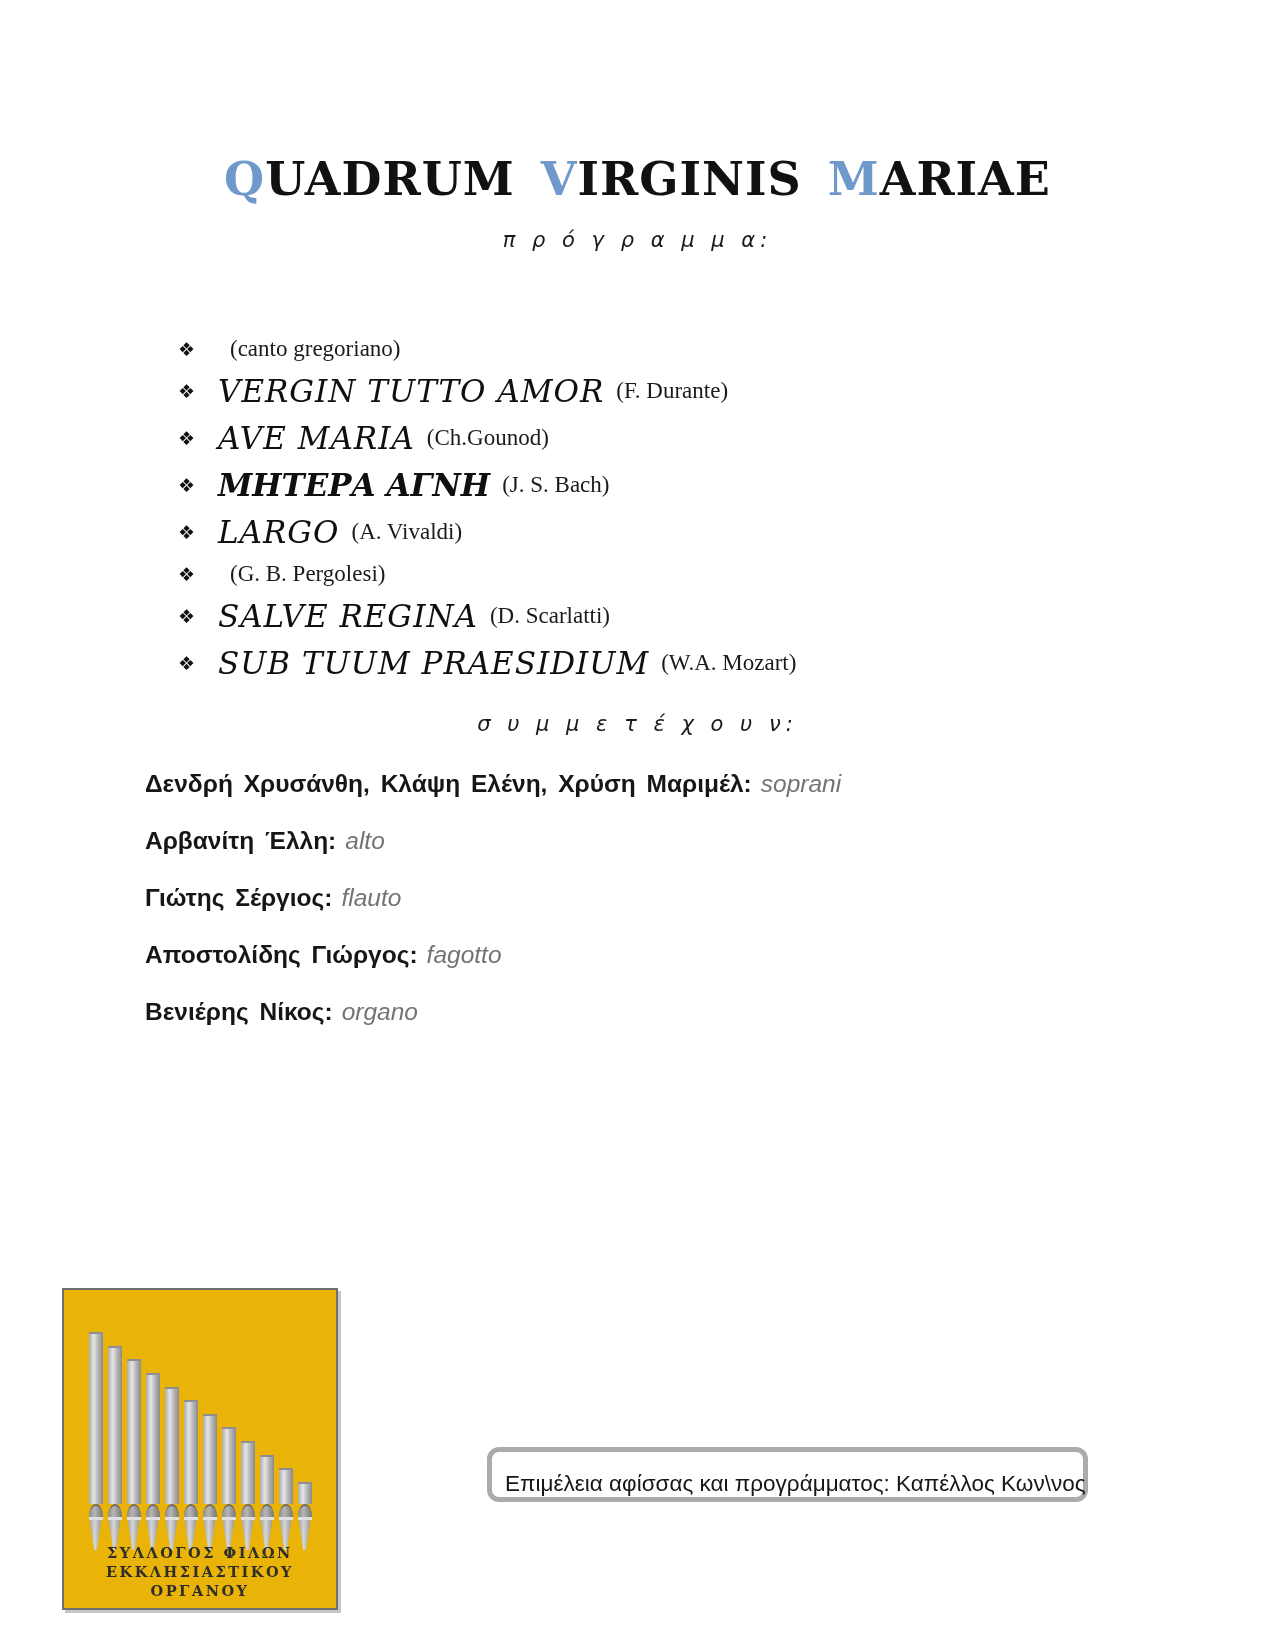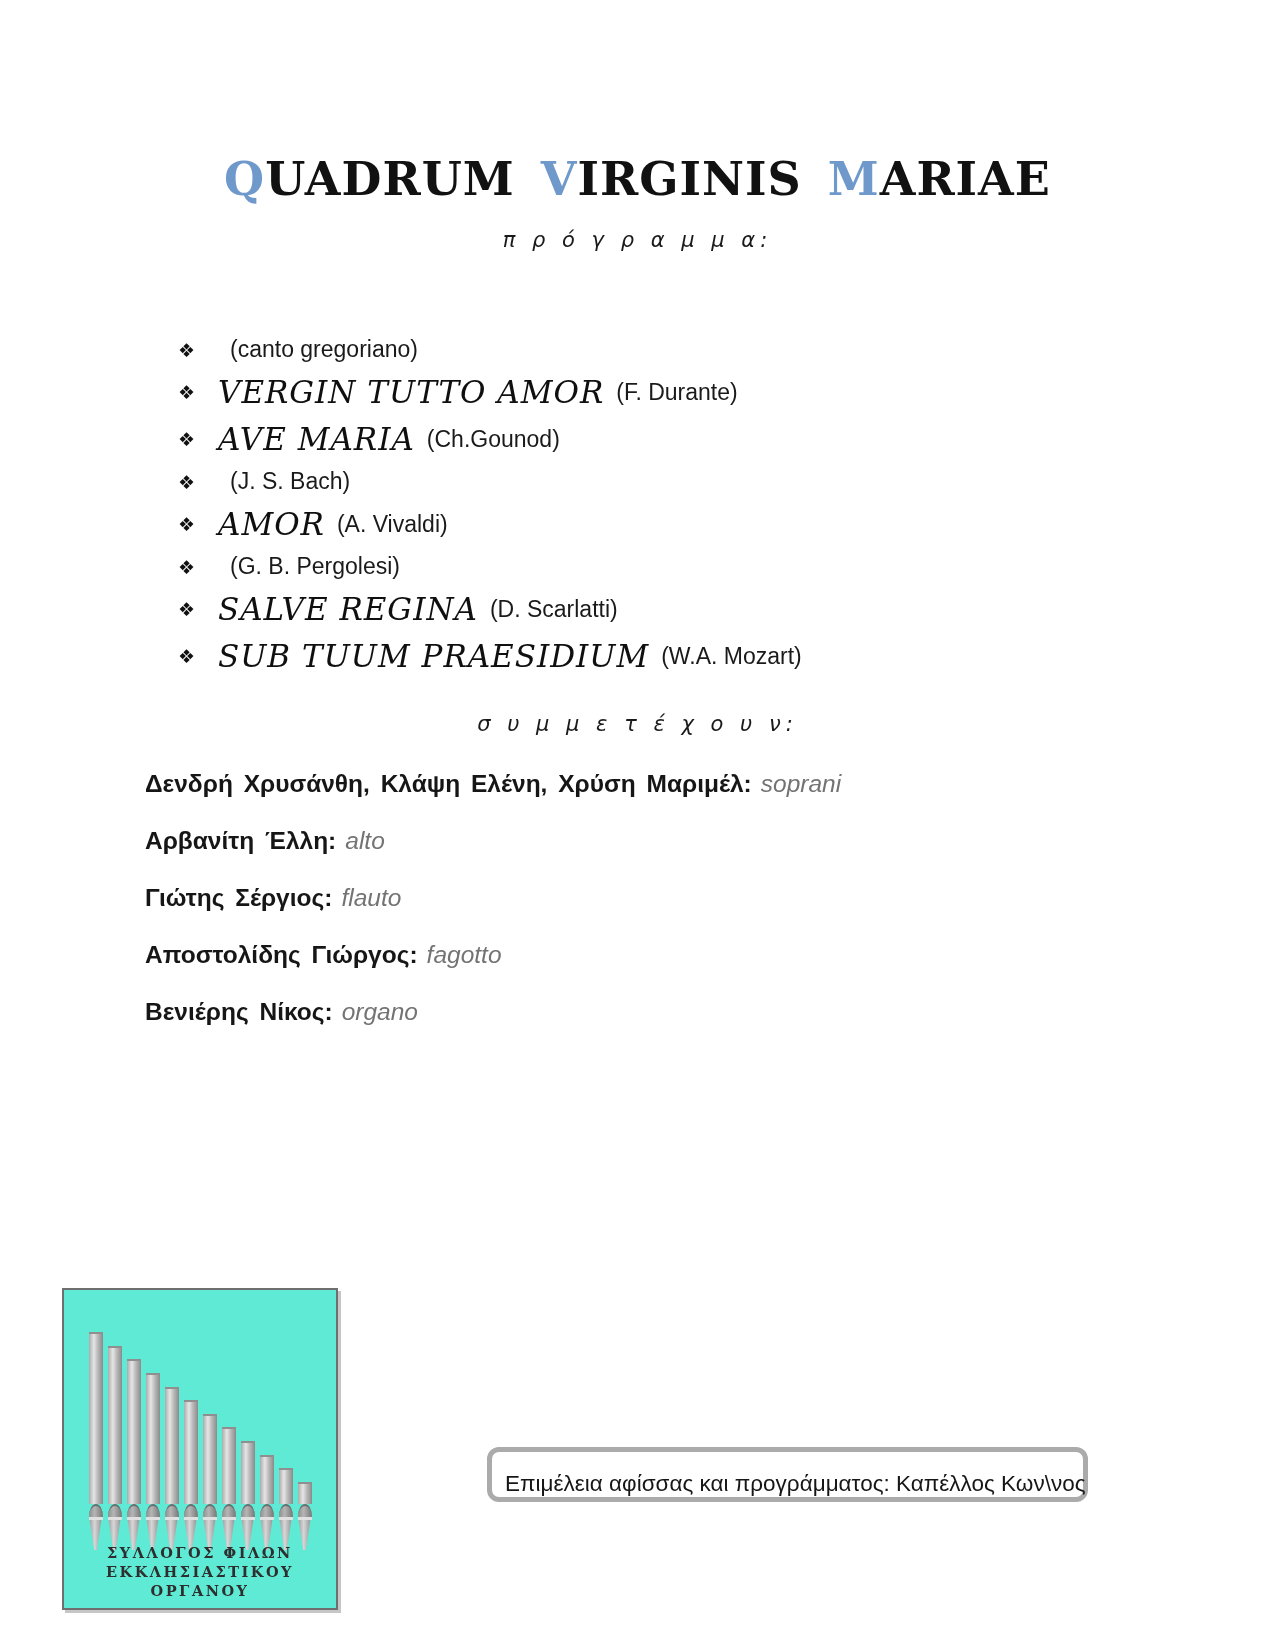--- a/index.html
+++ b/index.html
@@ -42,7 +42,7 @@
   }
   .ptitle.greek{font-weight:bold;letter-spacing:0;}
   .composer{
-    font-family:Liberation Sans, sans-serif;font-size:23px;color:#1a1a1a;
+    font-family:Liberation Serif, serif;font-size:23px;color:#1a1a1a;
     margin-left:12px;
   }
 

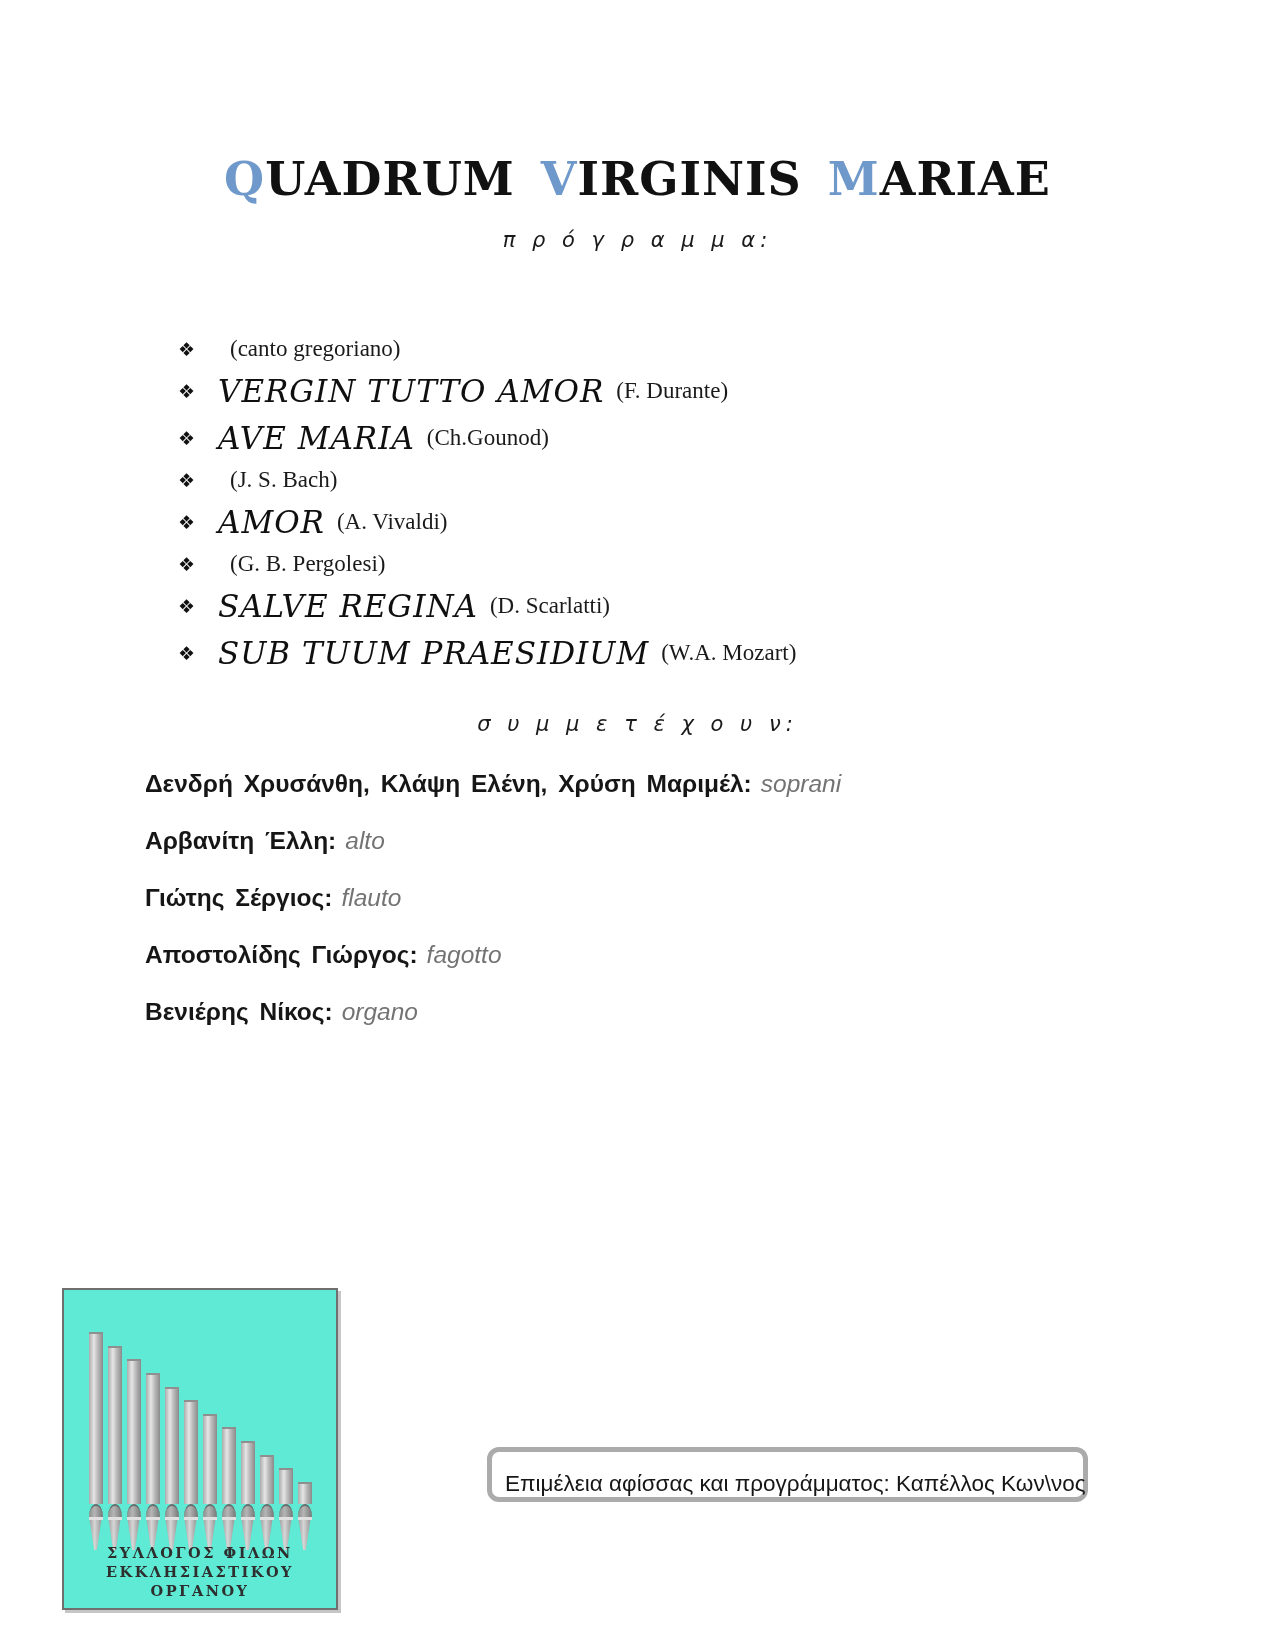--- a/index.html
+++ b/index.html
@@ -123,6 +123,7 @@
       </li>
       <li>
         <span class="bullet">❖</span>
+        <span class="ptitle greek">ΜΗΤΕΡΑ ΑΓΝΗ</span>
         <span class="composer">(J. S. Bach)</span>
       </li>
       <li>

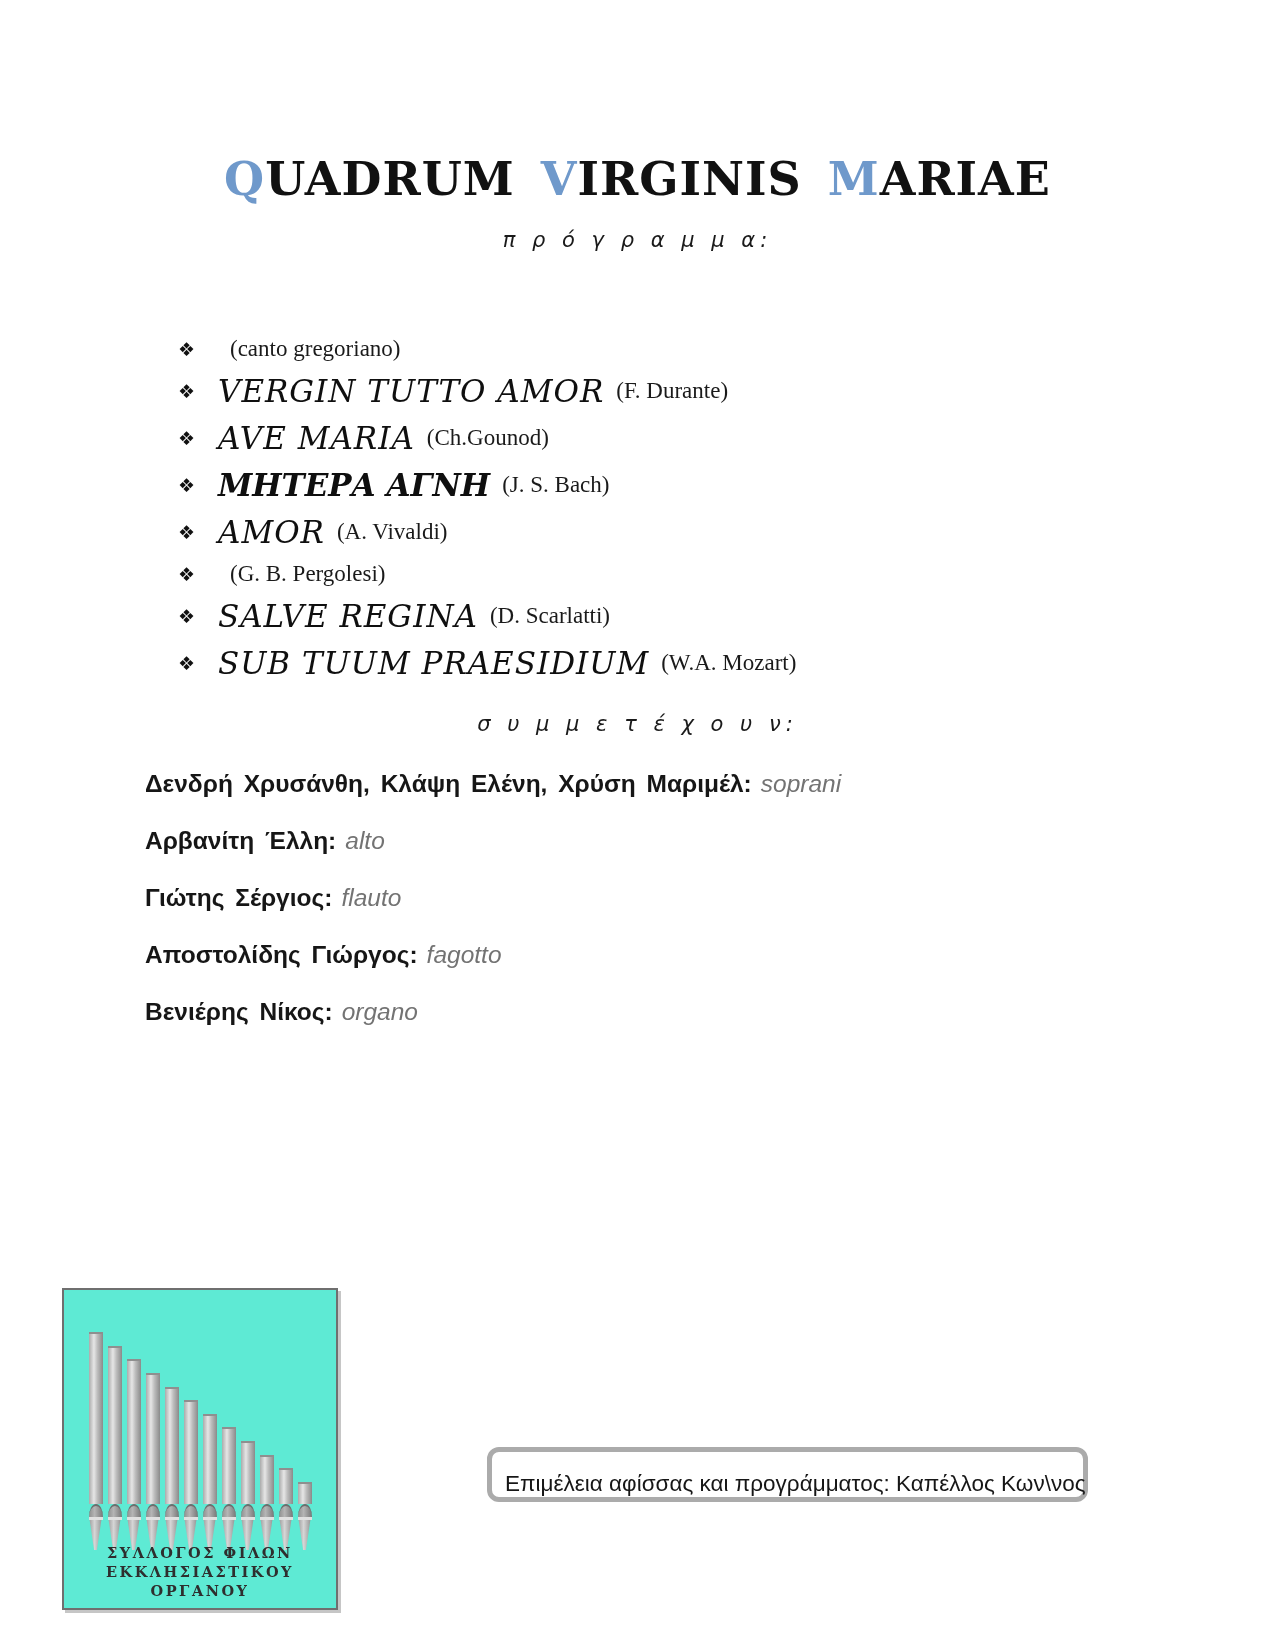--- a/index.html
+++ b/index.html
@@ -128,7 +128,7 @@
       </li>
       <li>
         <span class="bullet">❖</span>
-        <span class="ptitle">AMOR</span>
+        <span class="ptitle">LARGO</span>
         <span class="composer">(A. Vivaldi)</span>
       </li>
       <li>

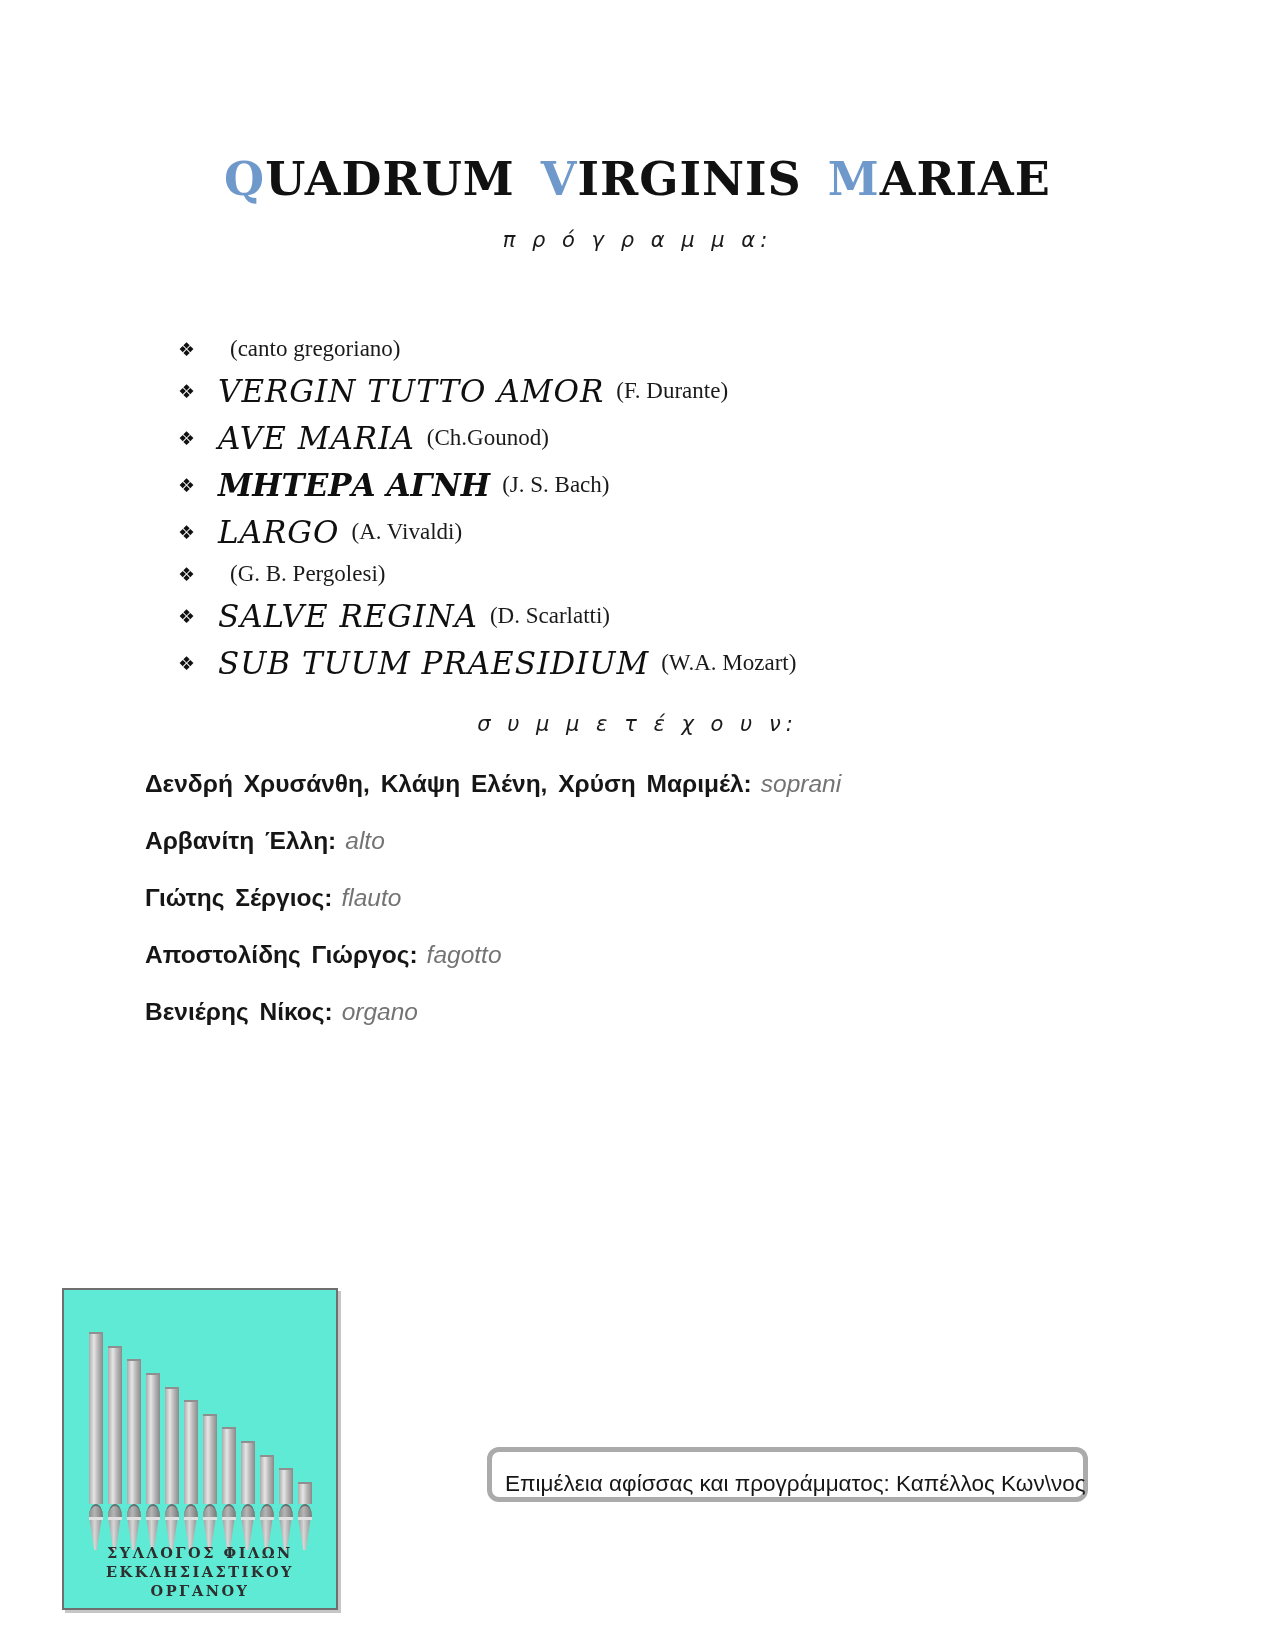--- a/index.html
+++ b/index.html
@@ -56,7 +56,7 @@
   
   .logo-box{
     position:absolute;left:62px;top:1288px;width:276px;height:322px;
-    border:2px solid #6f6f6f;background:#5eead4;
+    border:2px solid #6f6f6f;background:#eab308;
     box-shadow:3px 3px 0 0 #c6c6c6;box-sizing:border-box;
   }
   .pipes{

